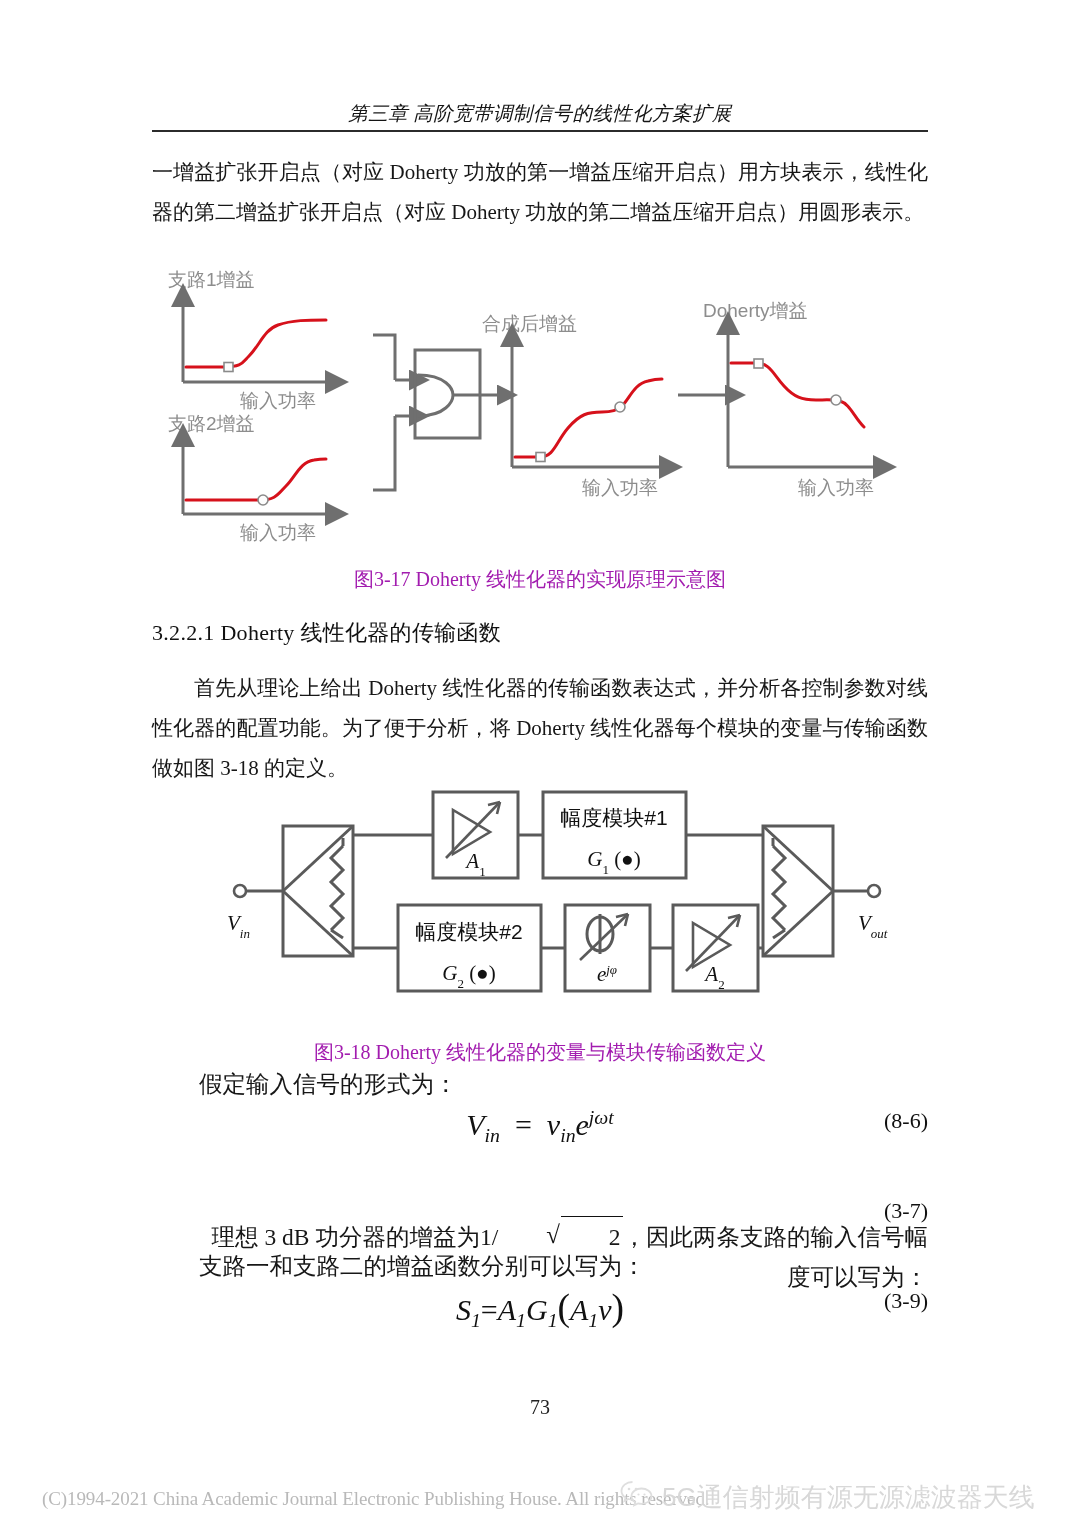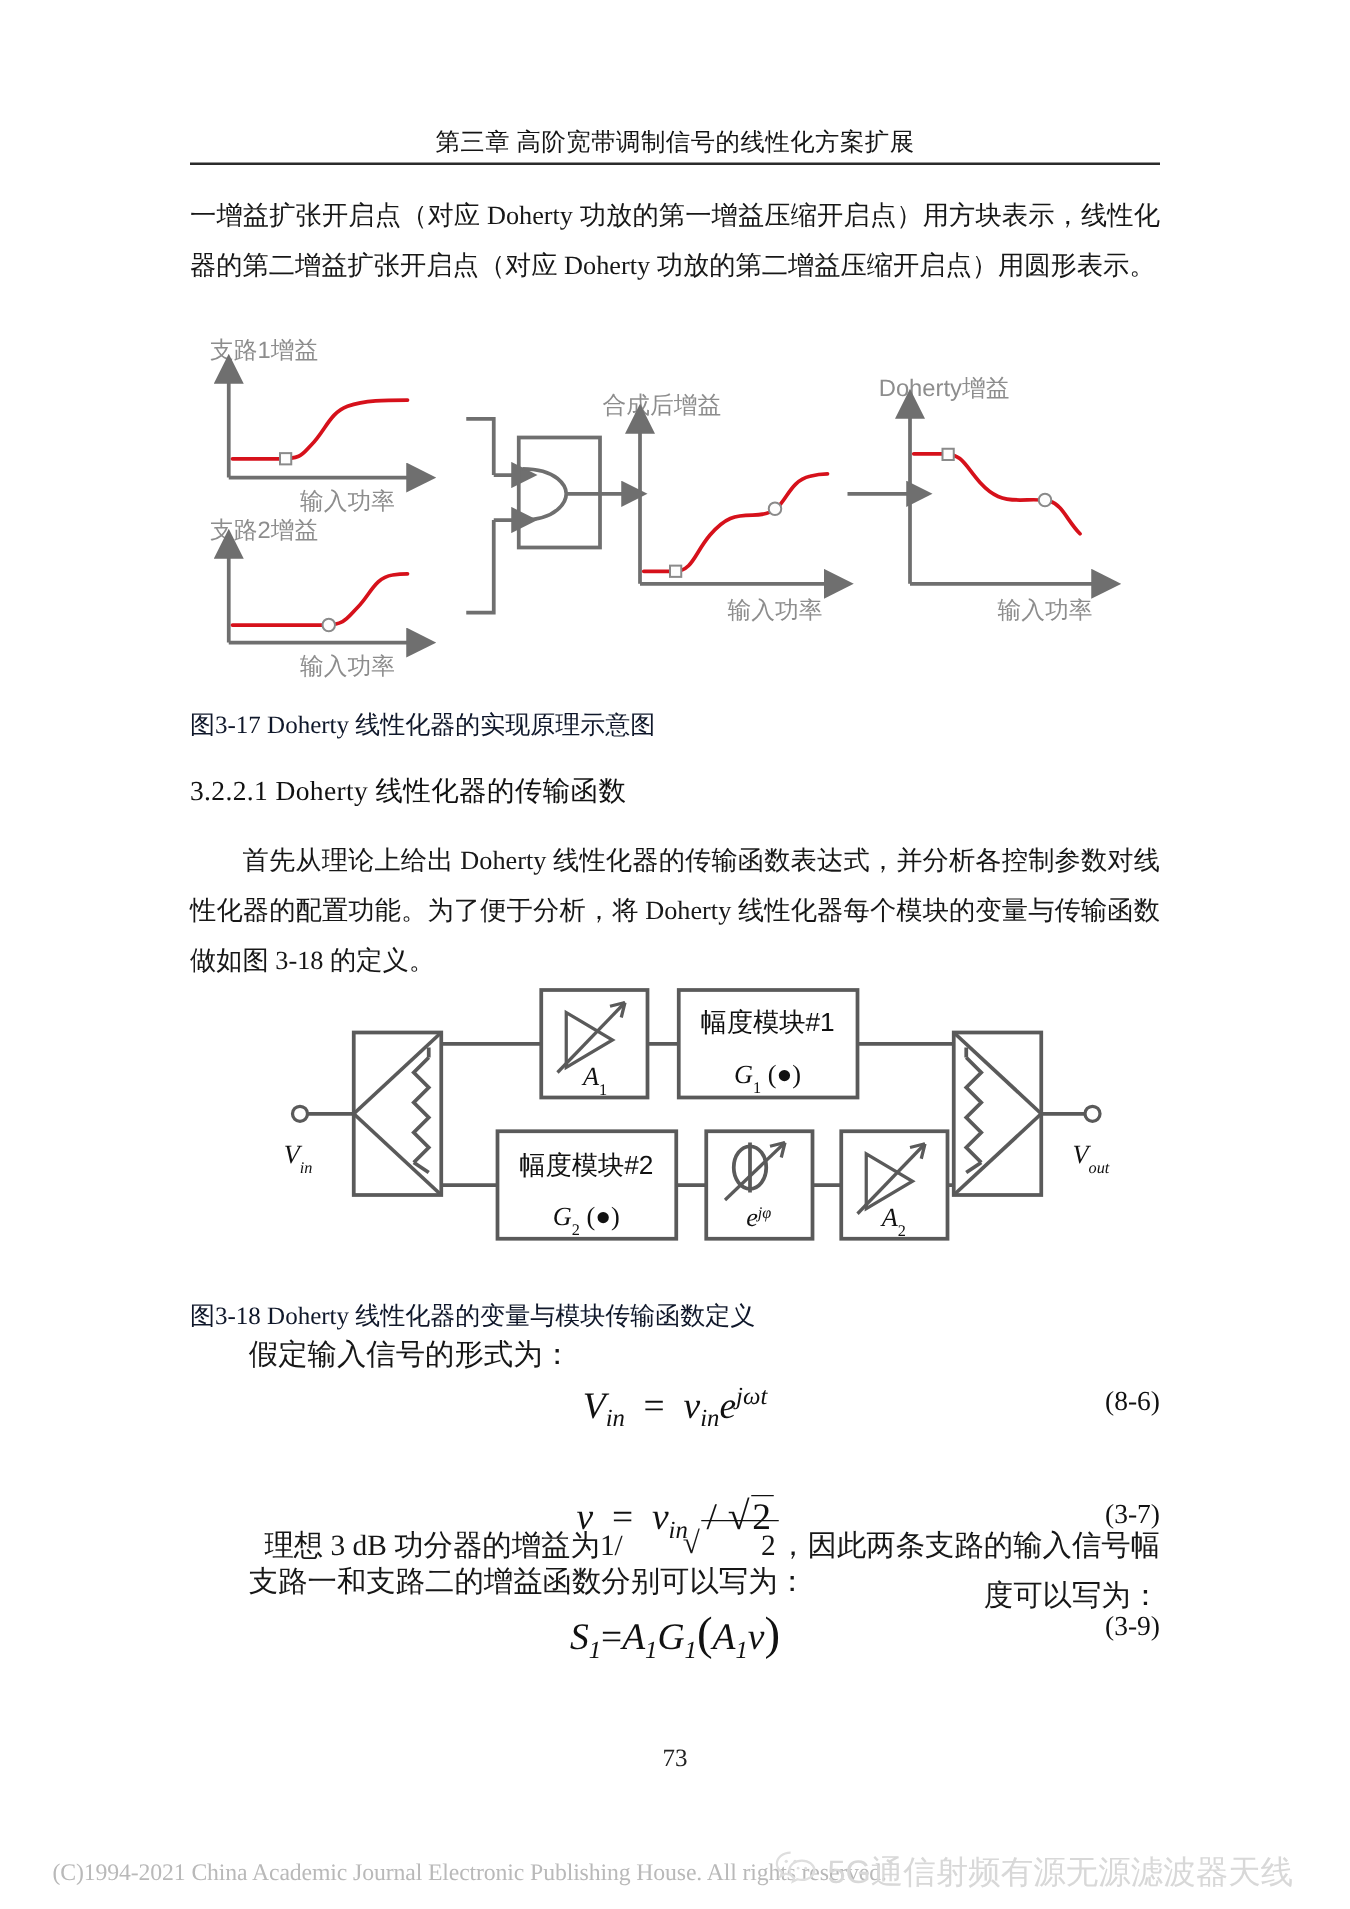--- a/index.html
+++ b/index.html
@@ -31,6 +31,7 @@
     font-size: 19.5px;
     letter-spacing: 0.4px;
     color: #141414;
+    font-style: italic;
   }
   .runhead-rule {
     position: absolute;

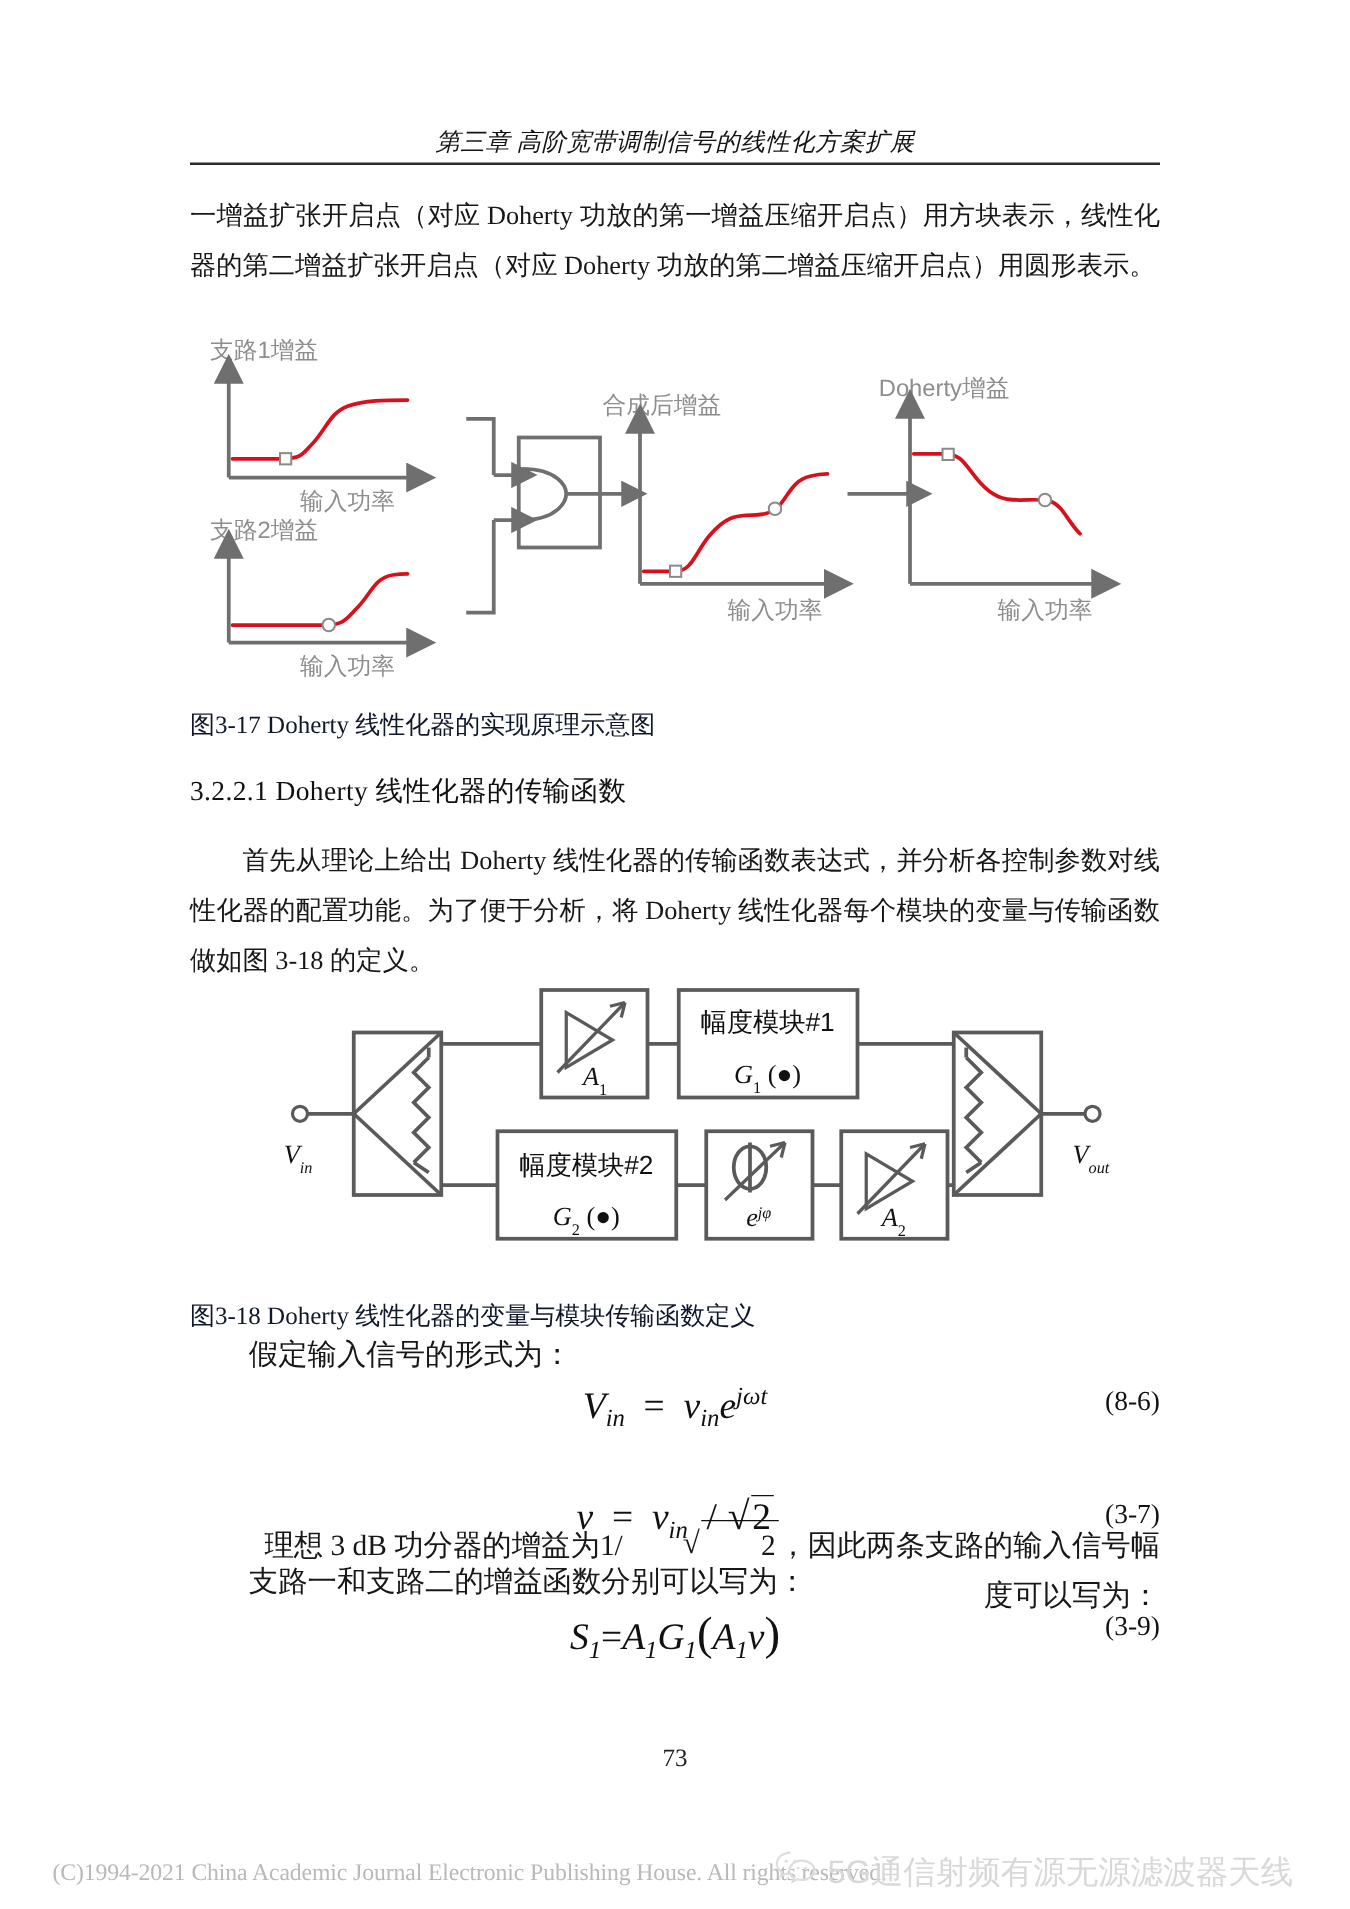--- a/index.html
+++ b/index.html
@@ -70,9 +70,9 @@
     position: absolute;
     left: 152px;
     width: 776px;
-    text-align: left;
+    text-align: center;
     font-size: 20px;
-    color: #0f172a;
+    color: #a21caf;
   }
   .cap1 { top: 566px; }
   .cap2 { top: 1015px; margin-top: 24px; }

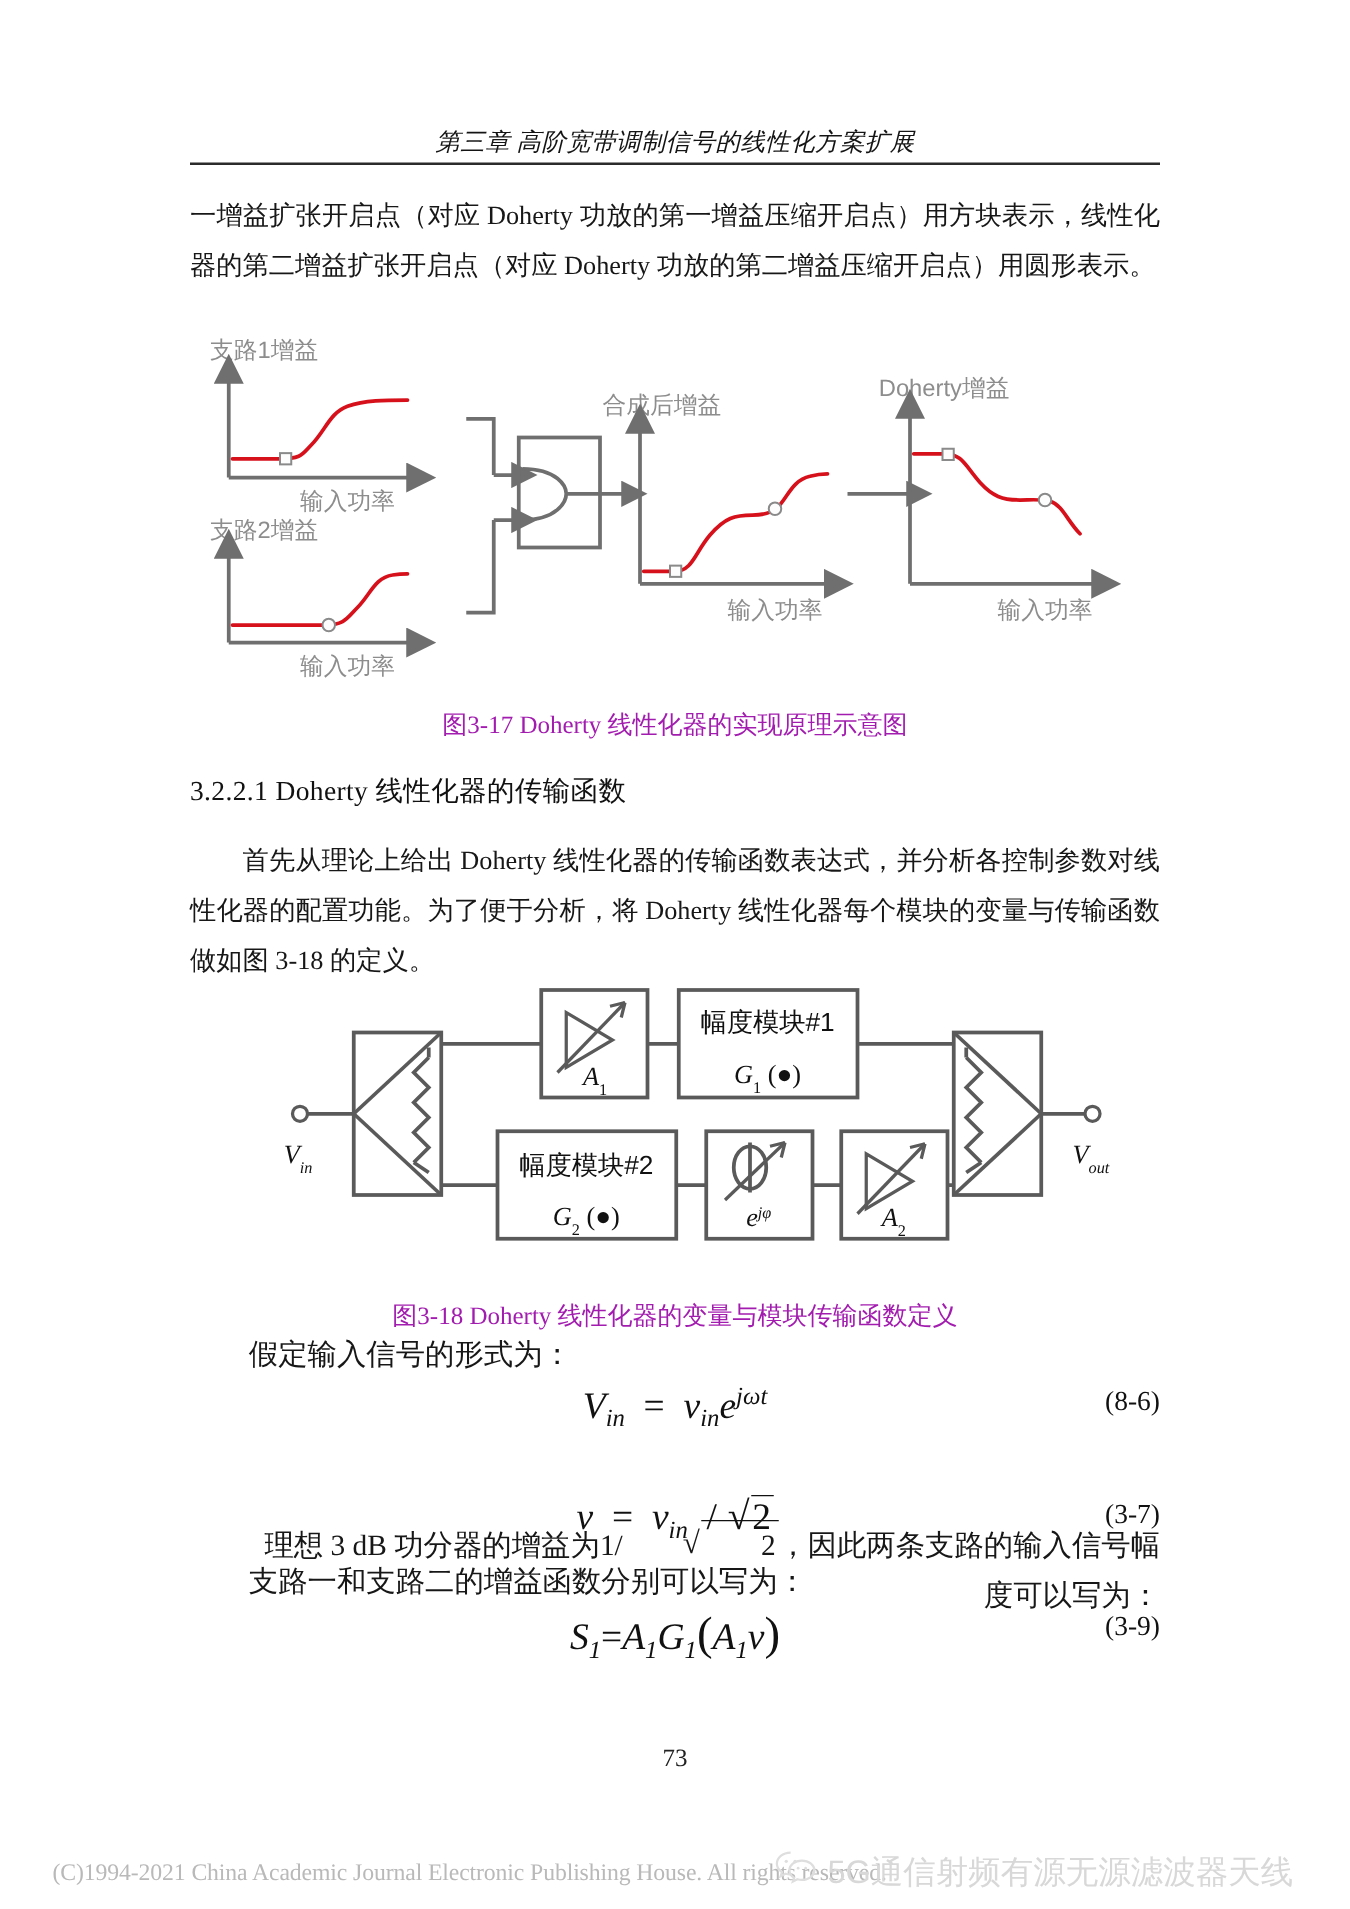--- a/index.html
+++ b/index.html
@@ -378,12 +378,6 @@
   </div>
 
   <div class="eq-row eq37">
-    <div class="eq-body">
-      <span class="it">v</span>
-      <span class="up">&nbsp;=&nbsp;</span>
-      <span class="it">v<sub>in</sub></span>
-      <span class="up">&nbsp;/&nbsp;</span><span class="sqrt"><span class="bar">2</span></span>
-    </div>
     <div class="eq-num">(3-7)</div>
   </div>
 

